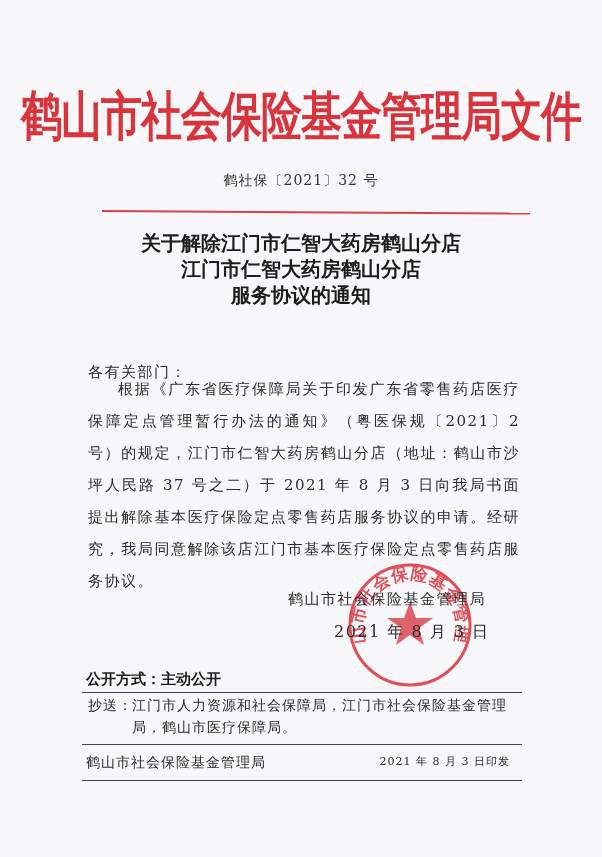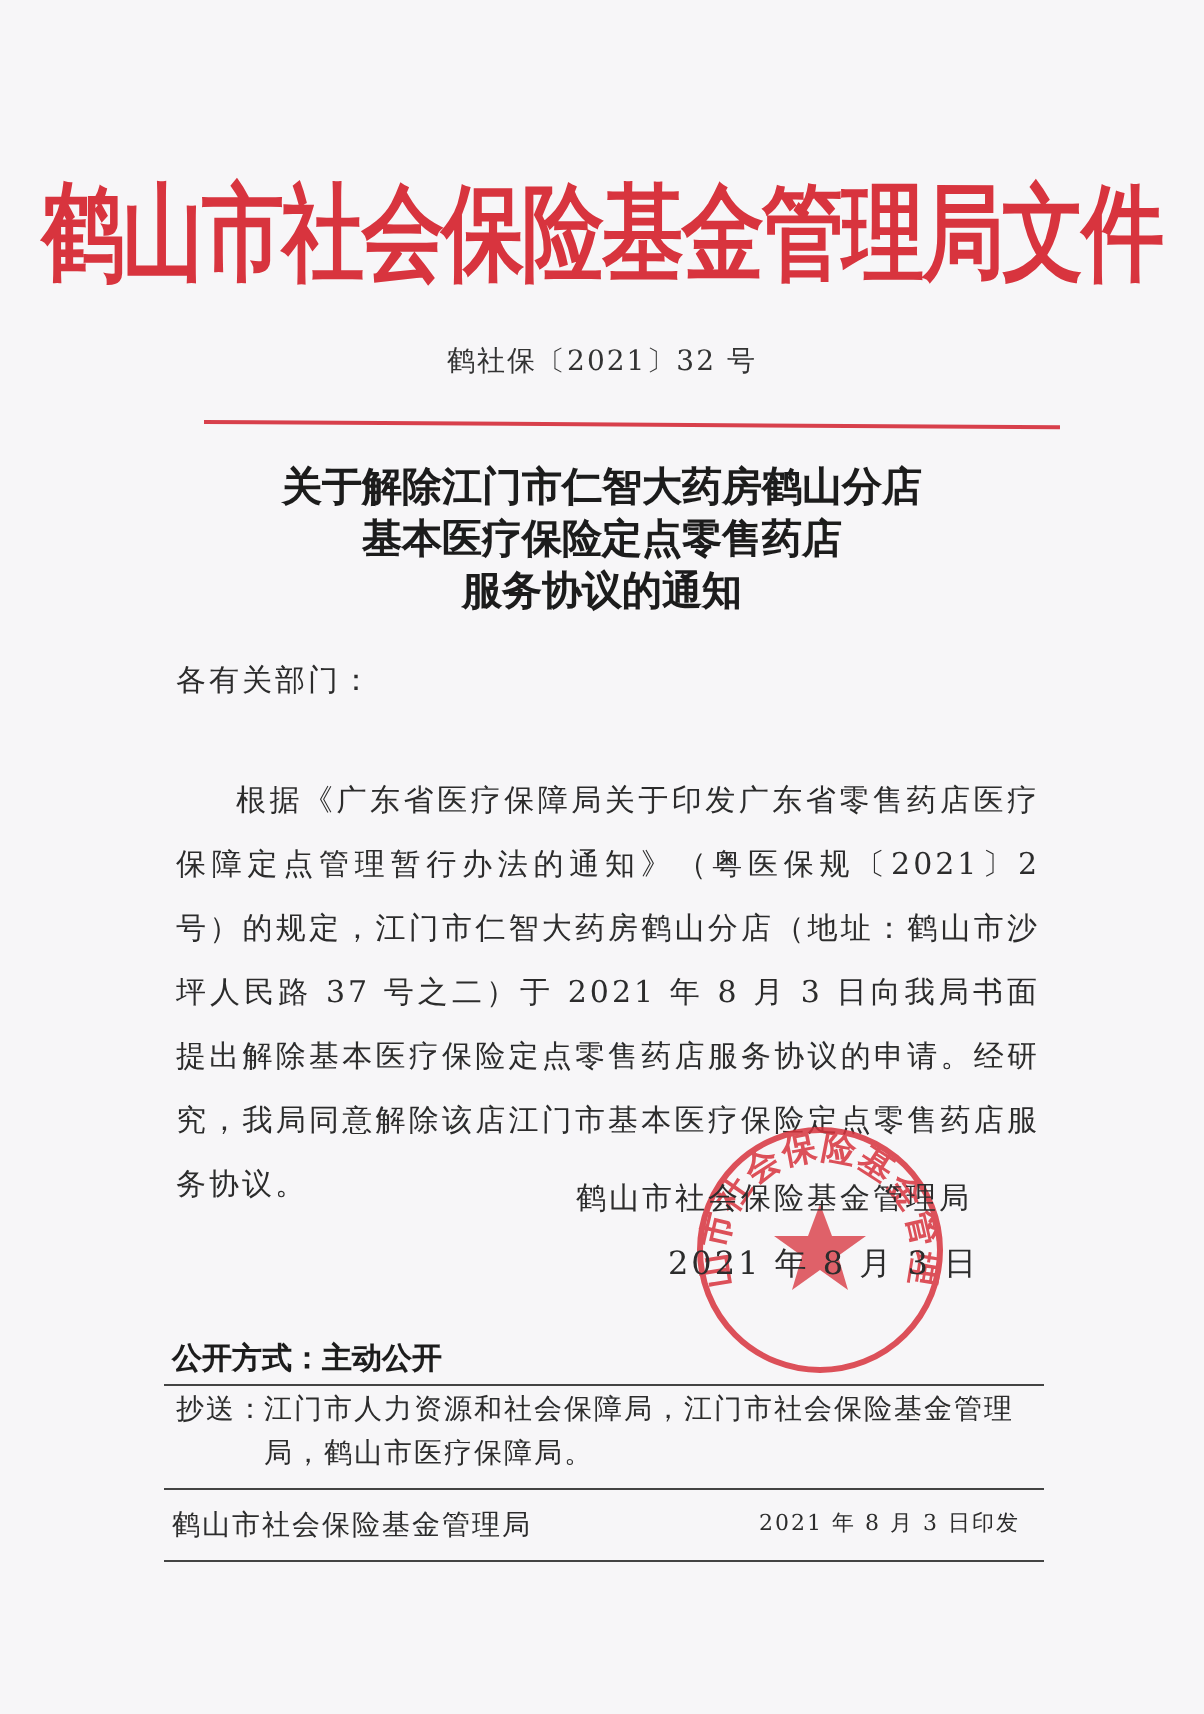--- a/index.html
+++ b/index.html
@@ -77,7 +77,7 @@
 
   <div class="title">
     <div>关于解除江门市仁智大药房鹤山分店</div>
-    <div>基本医疗保险定点零售药店</div>
+    <div>江门市仁智大药房鹤山分店</div>
     <div>服务协议的通知</div>
   </div>
 

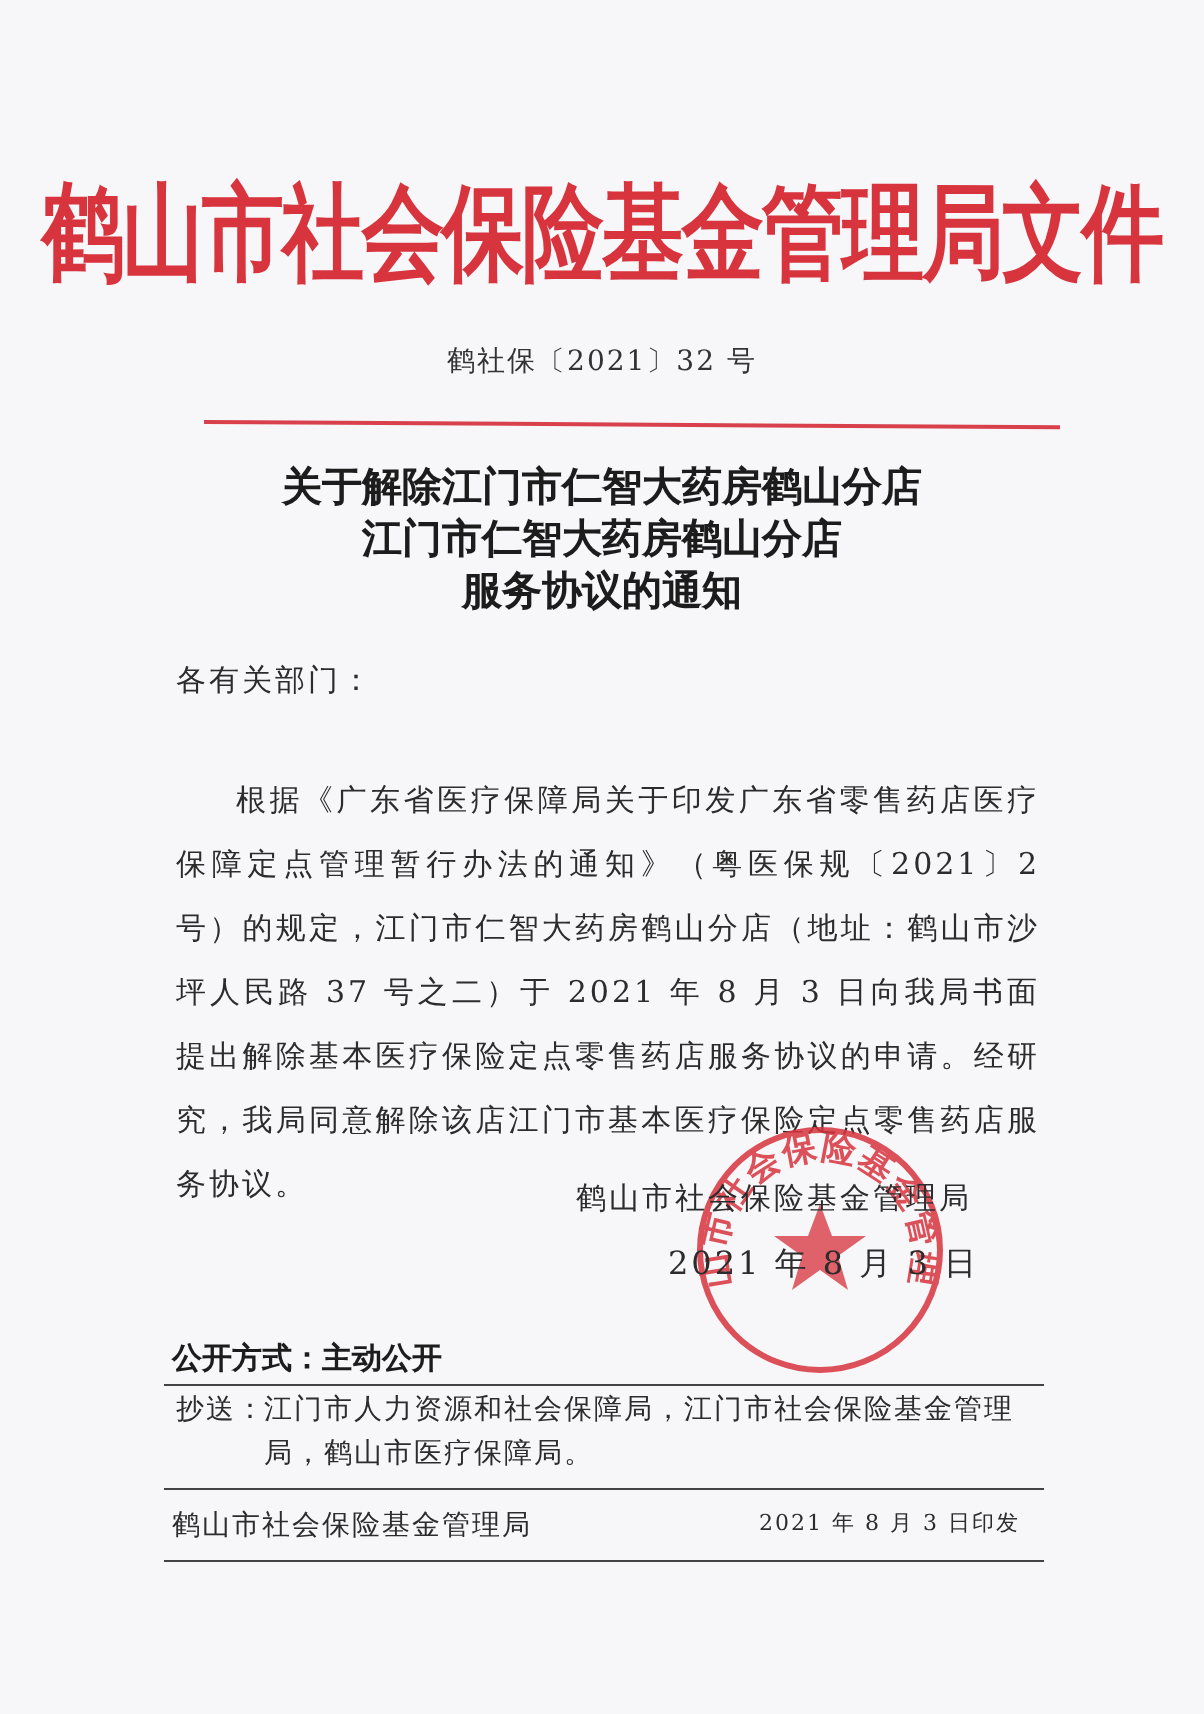--- a/index.html
+++ b/index.html
@@ -34,7 +34,7 @@
     position: absolute; left: 88px; width: 432px; font-size: 15px; line-height: 32px;
     color: #2c2c2c; letter-spacing: 1.5px;
   }
-  .salutation { top: 324px; }
+  .salutation { top: 356px; font-family: Liberation Serif, serif; }
   .para { top: 384px; text-indent: 30px; text-align: justify; }
   .sign-org {
     position: absolute; left: 288px; top: 590px; font-size: 15px; letter-spacing: 1.5px; color: #2c2c2c;

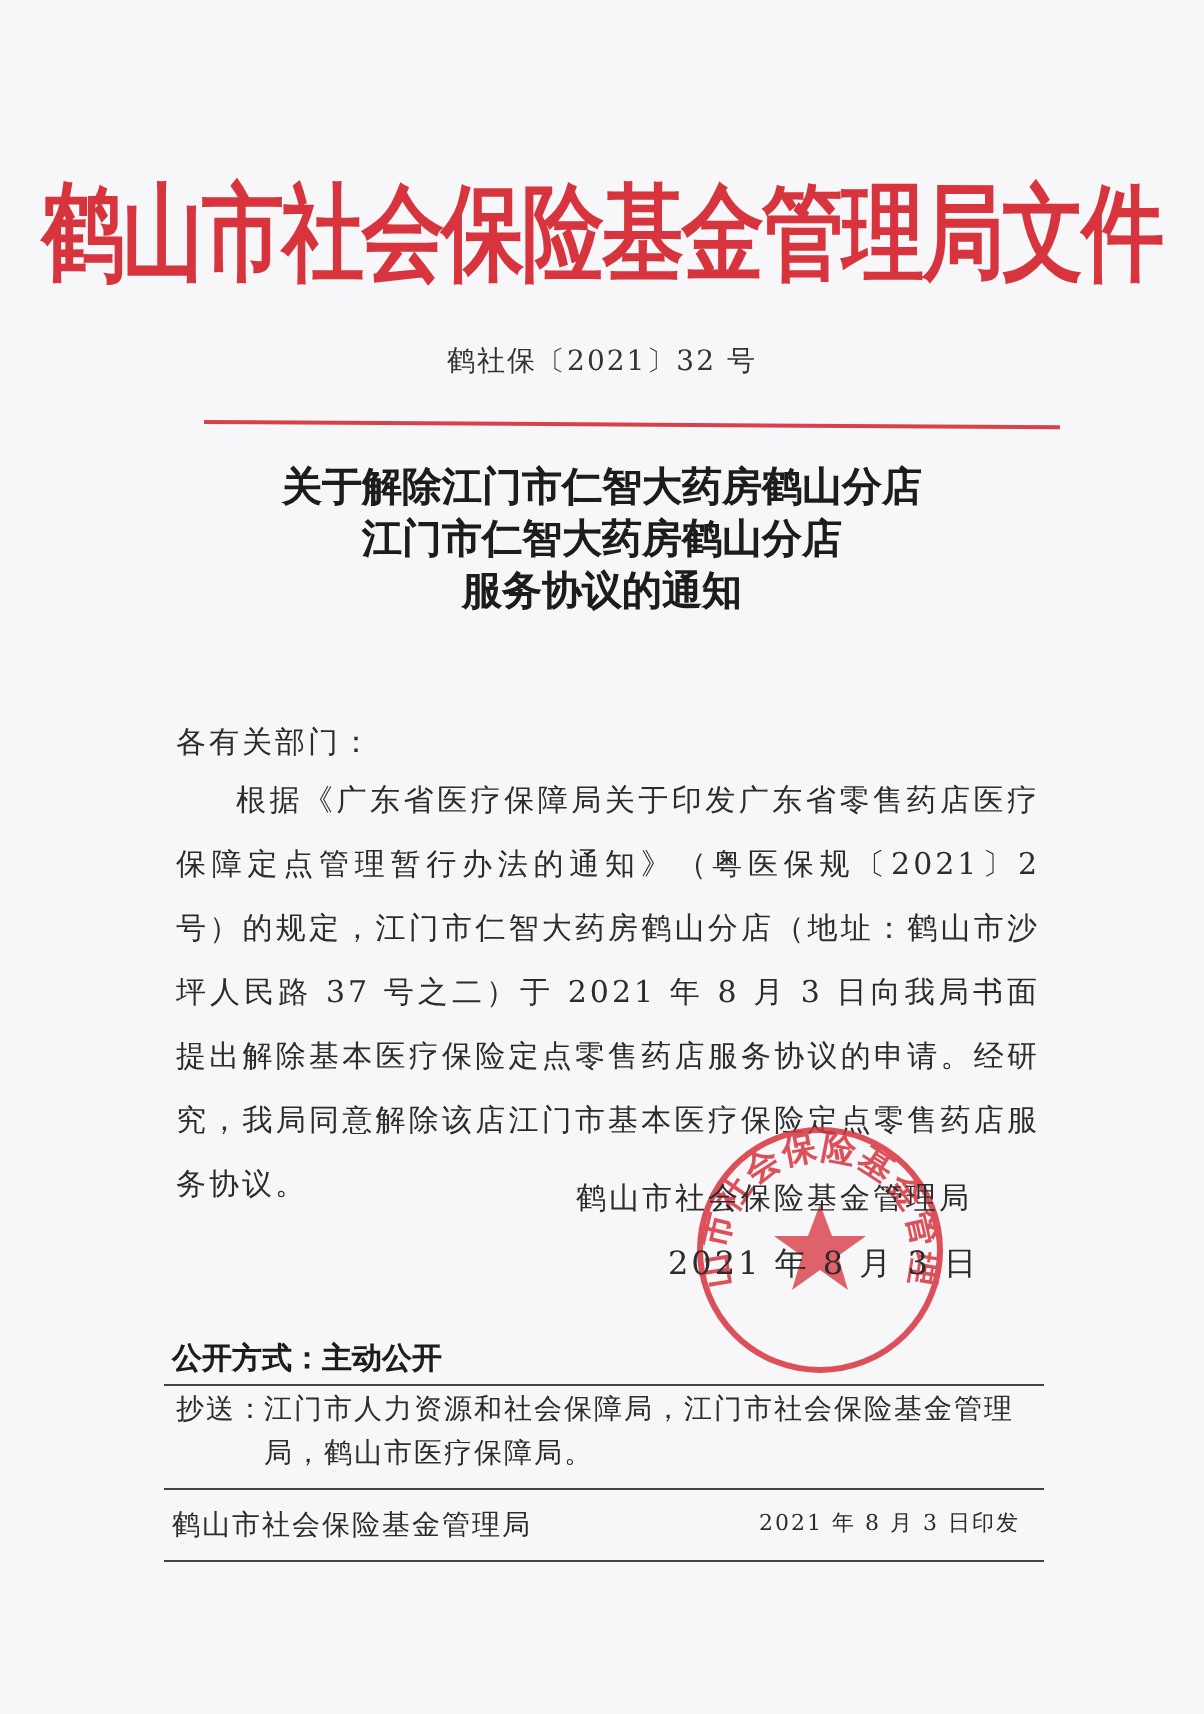--- a/index.html
+++ b/index.html
@@ -35,7 +35,7 @@
     color: #2c2c2c; letter-spacing: 1.5px;
   }
   .salutation { top: 356px; font-family: Liberation Serif, serif; }
-  .para { top: 384px; text-indent: 30px; text-align: justify; }
+  .para { top: 373px; text-indent: 30px; text-align: justify; }
   .sign-org {
     position: absolute; left: 288px; top: 590px; font-size: 15px; letter-spacing: 1.5px; color: #2c2c2c;
   }

